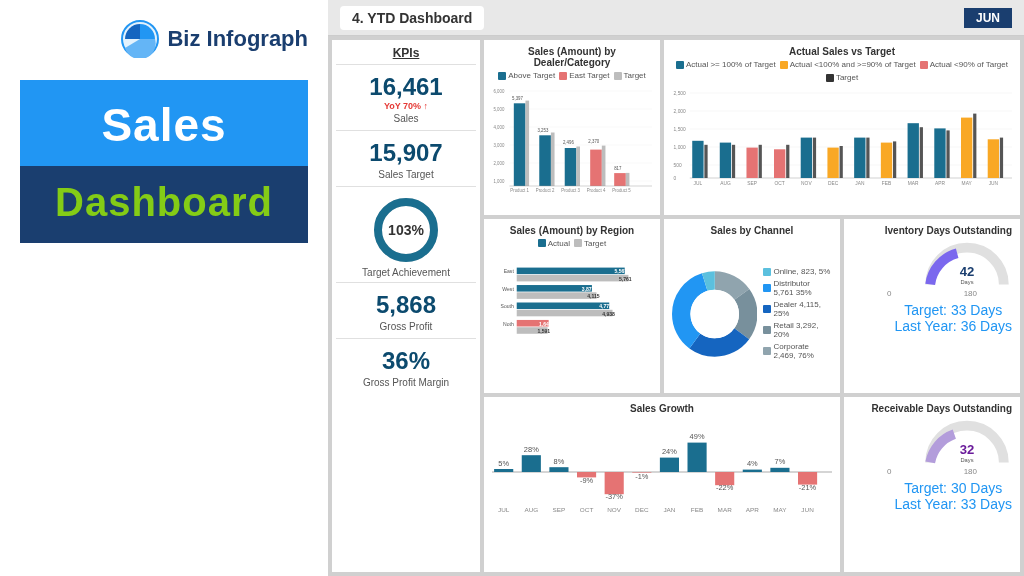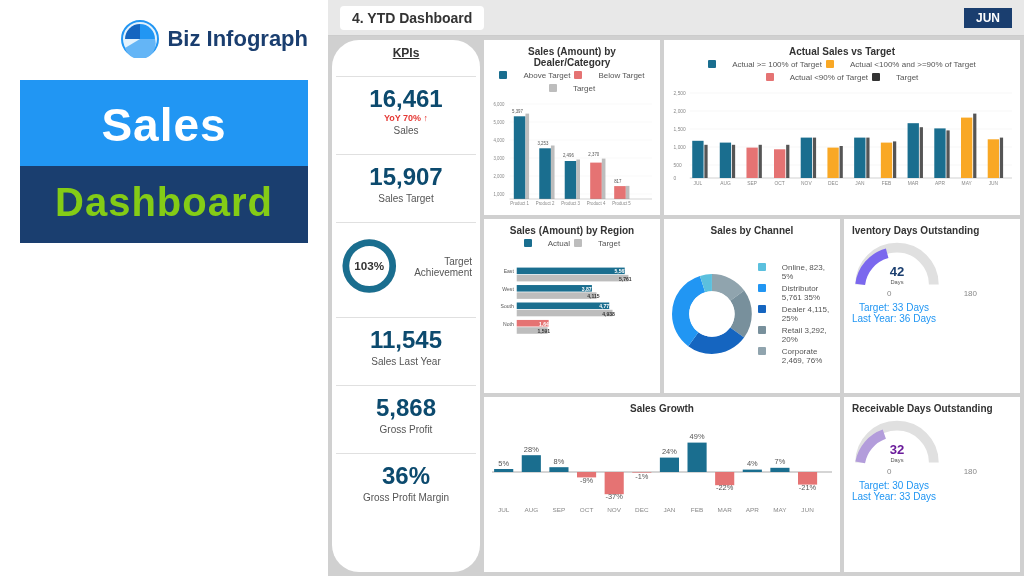--- a/index.html
+++ b/index.html
@@ -117,8 +117,7 @@
       flex-direction: column;
       align-items: center;
       padding: 6px 4px;
-      gap: 12px;
-      border-radius: 27px;
+      gap: 0;
     }
     .kpi-title {
       font-size: 12px;

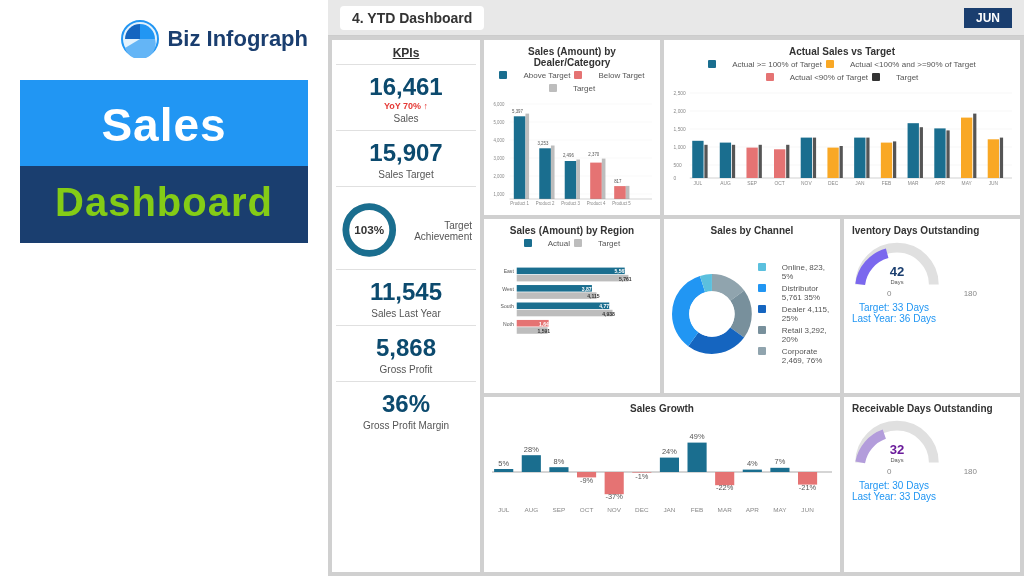--- a/index.html
+++ b/index.html
@@ -181,7 +181,8 @@
     }
     .legend-item {
       display: flex;
-      gap: 16px;
+      align-items: center;
+      gap: 2px;
       font-size: 8px;
       color: #555;
     }

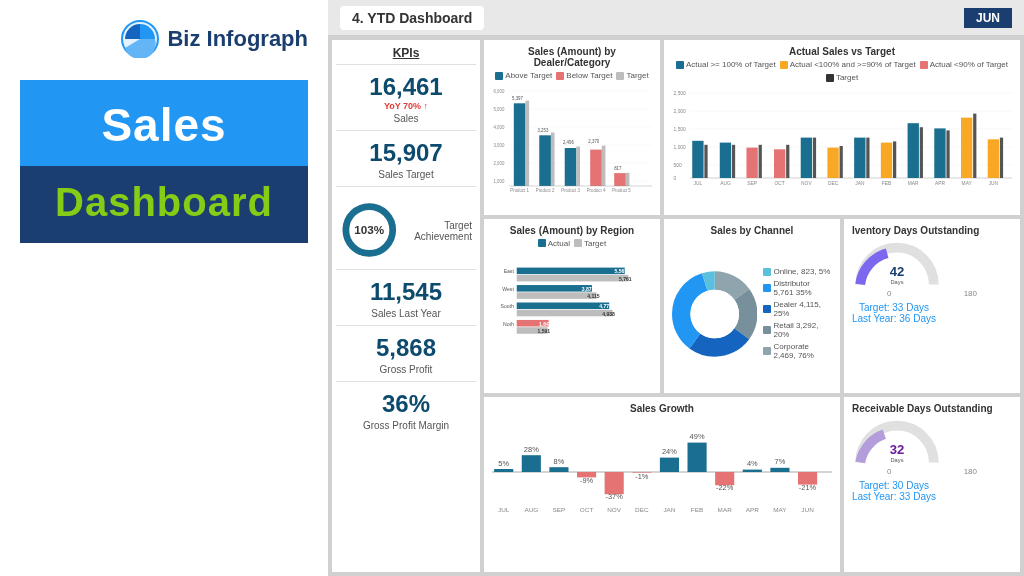--- a/index.html
+++ b/index.html
@@ -300,7 +300,7 @@
         </div>
         <div class="legend-item">
           <div class="legend-dot" style="background:#e57373;"></div>
-          <span>Below Target</span>
+          <span>East Target</span>
         </div>
         <div class="legend-item">
           <div class="legend-dot" style="background:#bdbdbd;"></div>

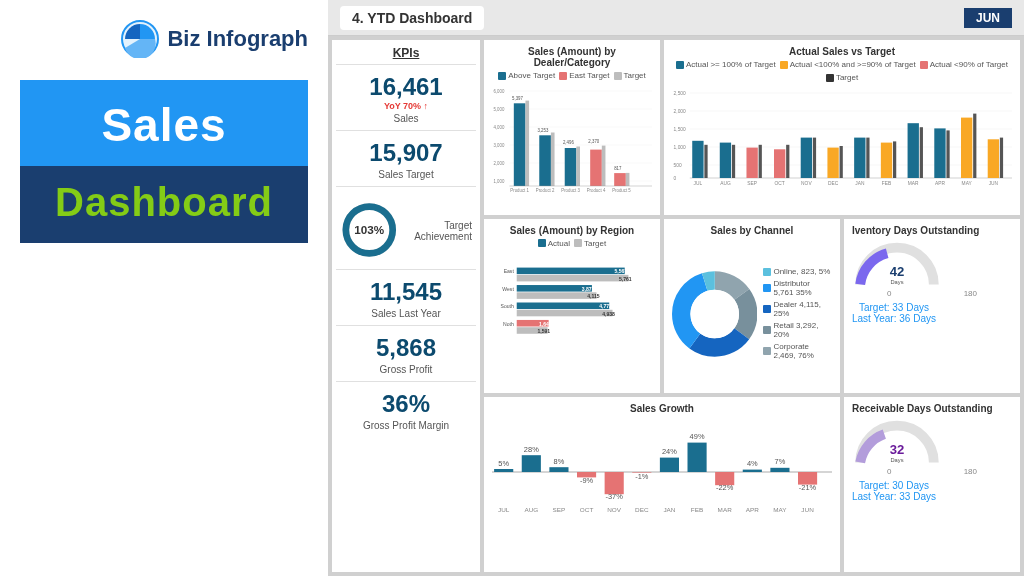--- a/index.html
+++ b/index.html
@@ -151,9 +151,9 @@
       width: 100%;
       border-top: 1px solid #e0e0e0;
       padding: 8px 4px 4px 4px;
-      text-align: right;
-      display: flex;
-      flex-direction: row;
+      text-align: left;
+      display: flex;
+      flex-direction: column;
       align-items: center;
     }
 

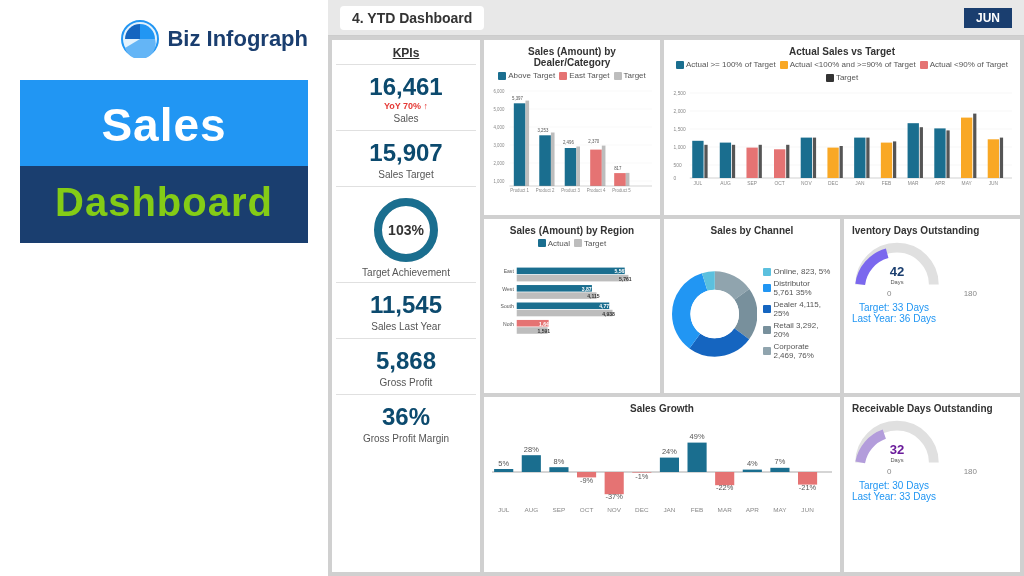--- a/index.html
+++ b/index.html
@@ -199,7 +199,7 @@
       padding: 6px 8px 4px 8px;
       display: flex;
       flex-direction: column;
-      align-items: flex-start;
+      align-items: flex-end;
     }
     .gauge-labels {
       display: flex;

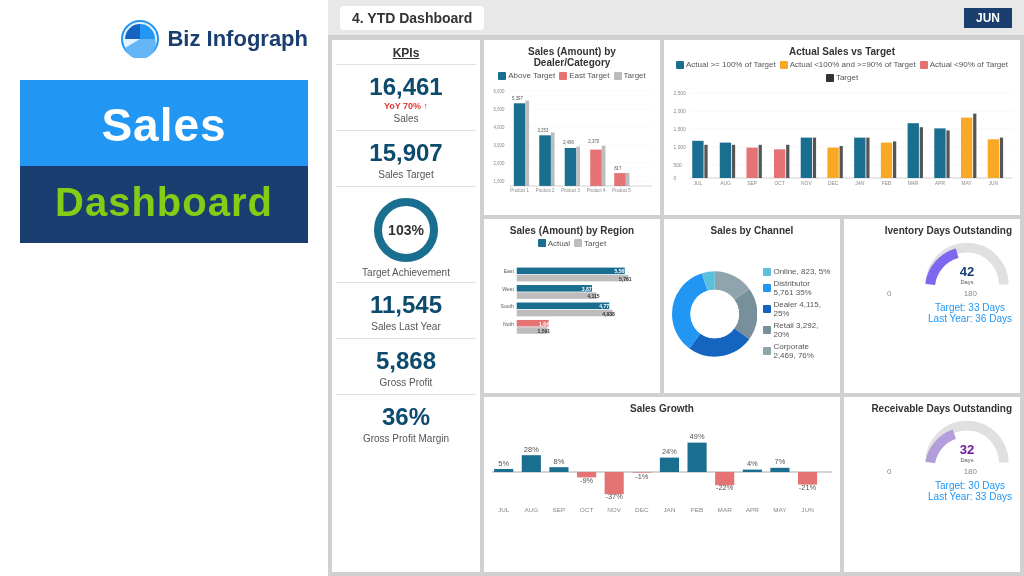--- a/index.html
+++ b/index.html
@@ -276,10 +276,6 @@
           <text x="35" y="40" text-anchor="middle" font-size="14" font-weight="700" fill="#333">103%</text>
         </svg>
         <div class="kpi-label">Target Achievement</div>
-      </div>
-      <div class="kpi-block">
-        <div class="kpi-value">11,545</div>
-        <div class="kpi-label">Sales Last Year</div>
       </div>
       <div class="kpi-block">
         <div class="kpi-value">5,868</div>

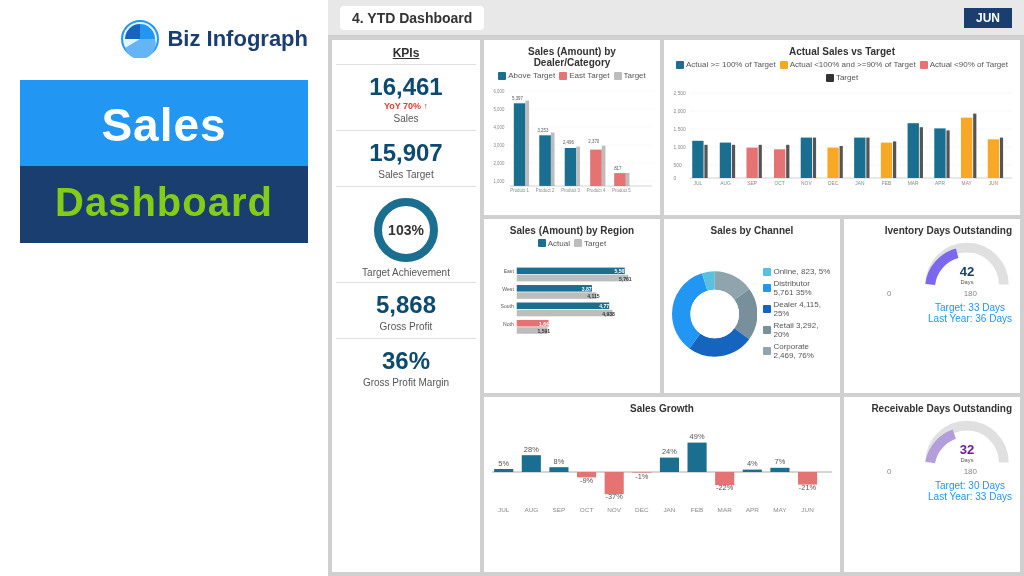--- a/index.html
+++ b/index.html
@@ -210,7 +210,7 @@
       margin: 0 auto;
     }
     .inv-targets {
-      font-size: 10px;
+      font-size: 14px;
       text-align: center;
       margin-top: 4px;
     }

